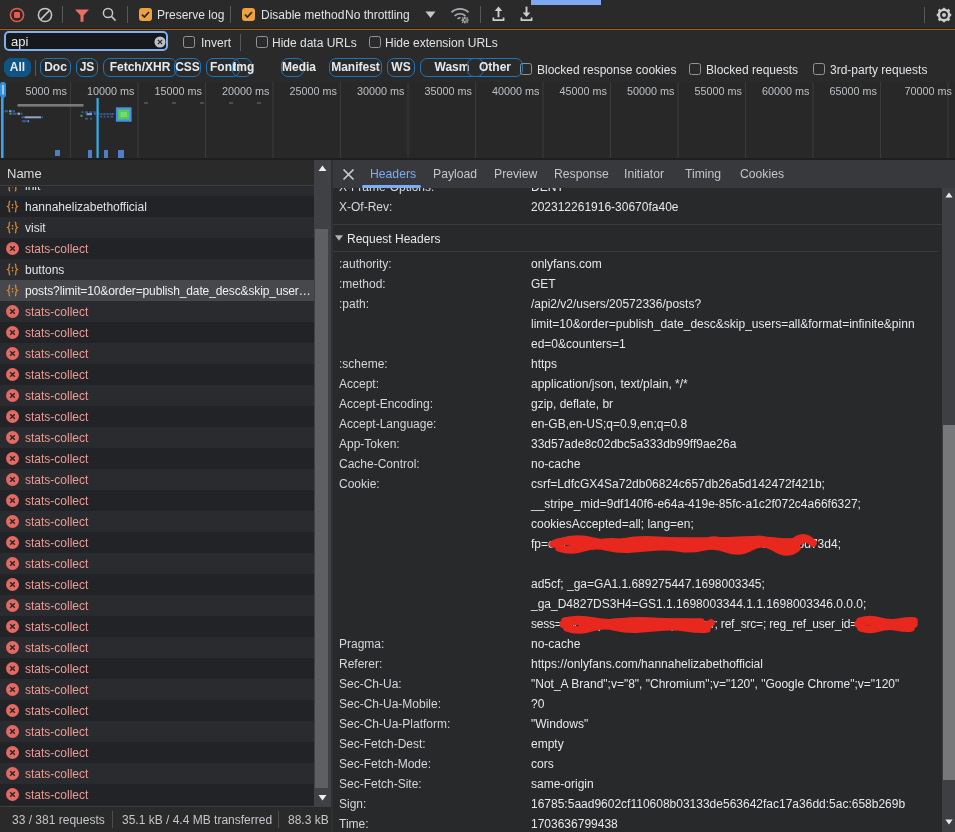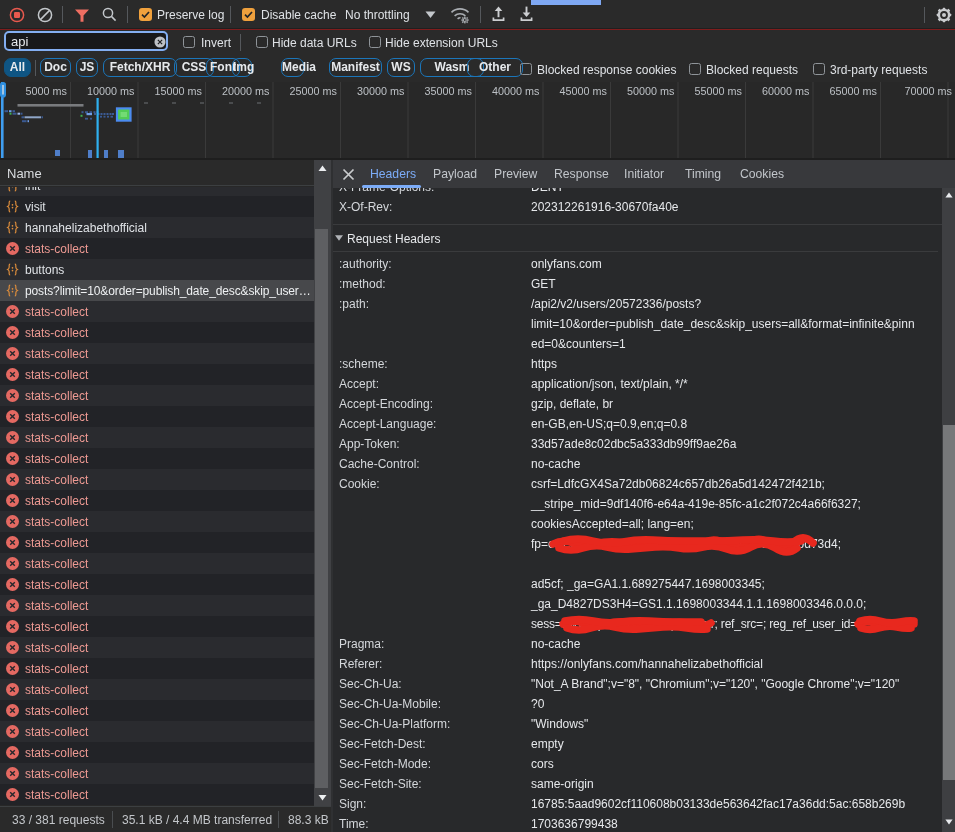--- a/index.html
+++ b/index.html
@@ -6,7 +6,7 @@
 html,body { width:955px; height:832px; overflow:hidden; background:#282828;
   font-family:"Liberation Sans", sans-serif; }
 .abs { position:absolute; }
-#page { position:relative; width:955px; height:832px; background:#7f1d1d; color:#dfe2e6; }
+#page { position:relative; width:955px; height:832px; background:#a16207; color:#dfe2e6; }
 
 
 #bar1 { position:absolute; left:0; top:0; width:955px; height:29px; background:#2a2a2a; border-bottom:1px solid #1f1f1f; }

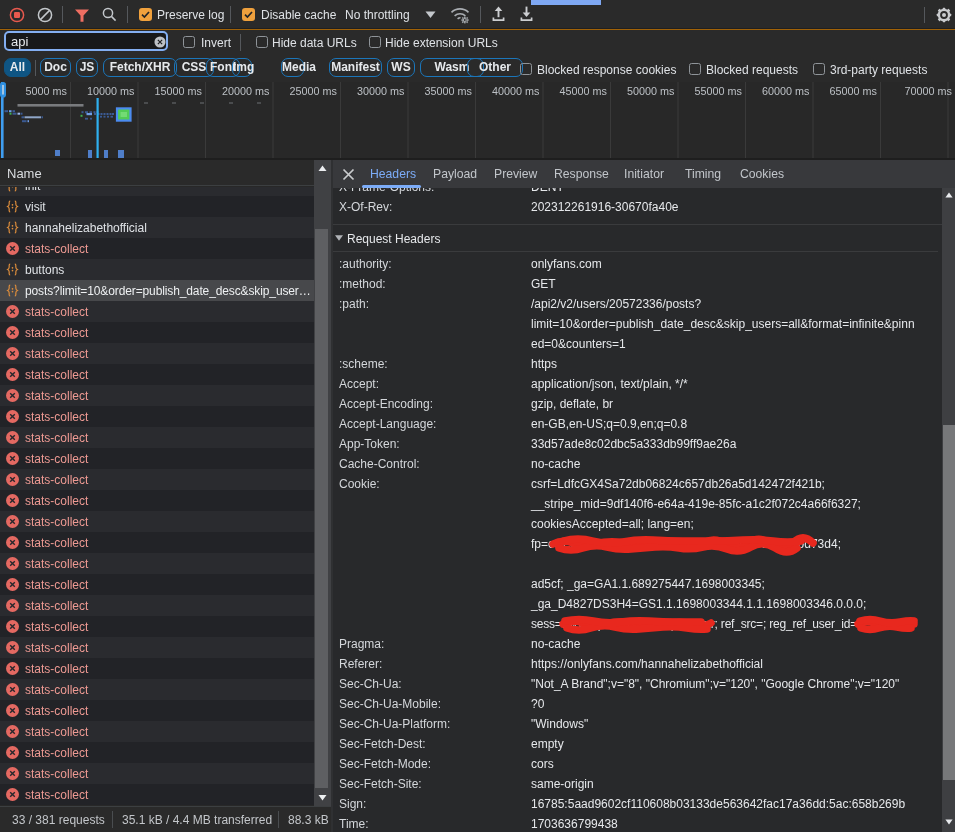--- a/index.html
+++ b/index.html
@@ -118,7 +118,7 @@
         <path d="M3,6.7 L5.4,9 L10,4" fill="none" stroke="#222427" stroke-width="1.7"></path>
       </svg>
   </div>
-  <div class="tbtxt" style="left:261px;top:8px">Disable cache</div>
+  <div class="tbtxt" style="left:261px;top:8px">Disable method</div>
   <div class="tbtxt" style="left:345px;top:8px">No throttling</div>
   <svg class="abs" style="left:425px;top:11px" width="11" height="8" viewBox="0 0 11 8">
     <path d="M0.5,0.5 h10 l-5,6.5 Z" fill="#c3c7cb"></path>

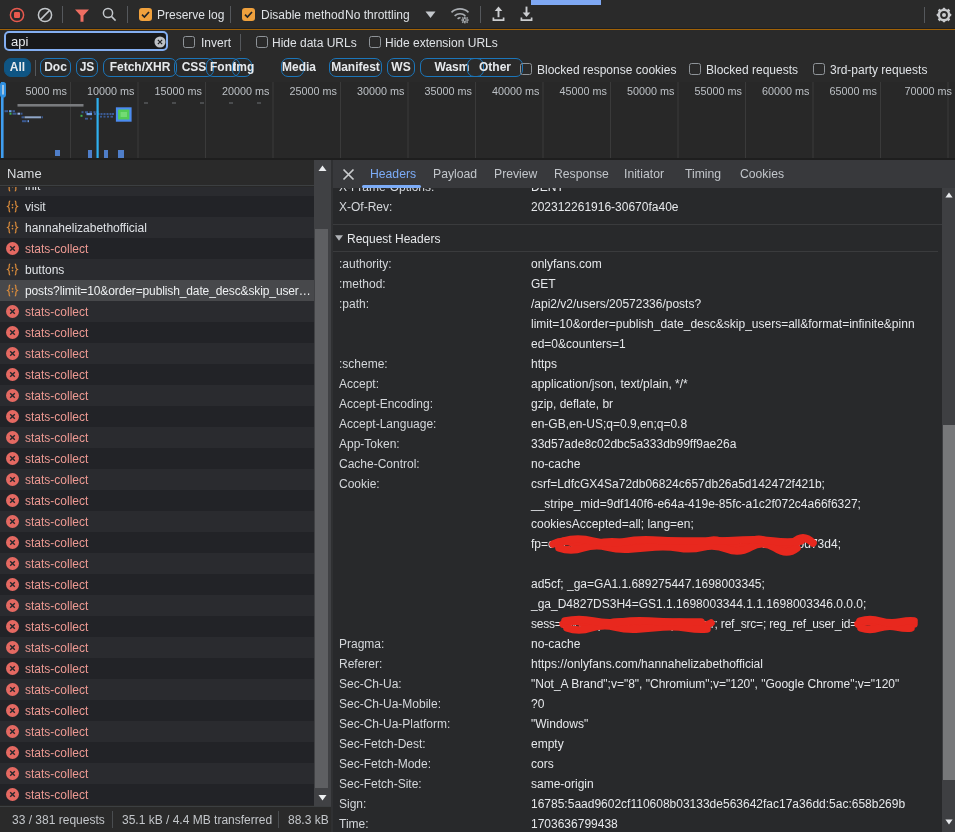--- a/index.html
+++ b/index.html
@@ -193,7 +193,7 @@
   <div class="chip" style="left:40px;width:31px">Doc</div>
   <div class="chip" style="left:76px;width:22px">JS</div>
   <div class="chip" style="left:103px;width:74px">Fetch/XHR</div>
-  <div class="chip" style="left:174px;width:40px">CSS</div>
+  <div class="chip" style="left:174px;width:27px">CSS</div>
   <div class="chip" style="left:206px;width:34px">Font</div>
   <div class="chip" style="left:232px;width:20px">Img</div>
   <div class="chip" style="left:281px;width:23px">Media</div>

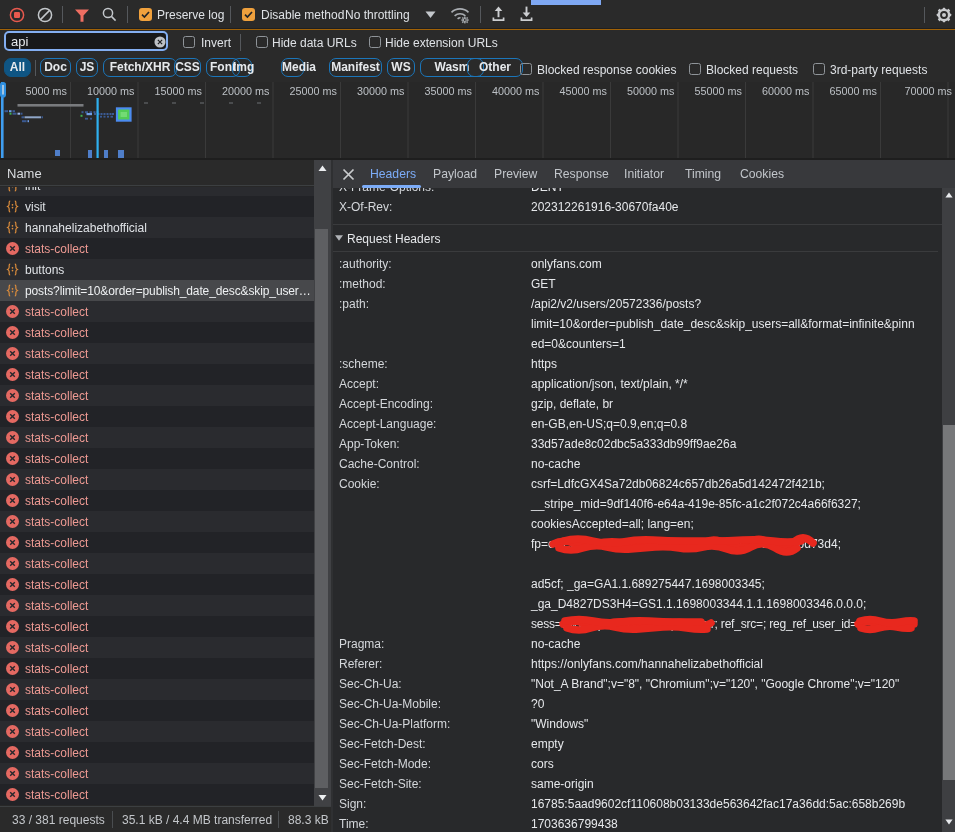--- a/index.html
+++ b/index.html
@@ -332,7 +332,7 @@
               </g>
               <circle cx="6.5" cy="4.8" r="0.85" fill="#dd8d3c"></circle>
               <circle cx="6.5" cy="7.6" r="0.85" fill="#dd8d3c"></circle>
-            </svg>visit</div>
+            </svg>hannahelizabethofficial</div>
       <div class="r"><svg width="13" height="13" viewBox="0 0 13 13">
               <g fill="none" stroke="#dd8d3c" stroke-width="1.2">
                 <path d="M4.2,1.2 C2.8,1.2 3.2,3 3.2,4 C3.2,5.3 3,5.8 1.6,6.5 C3,7.2 3.2,7.7 3.2,9 C3.2,10 2.8,11.8 4.2,11.8"></path>
@@ -340,7 +340,7 @@
               </g>
               <circle cx="6.5" cy="4.8" r="0.85" fill="#dd8d3c"></circle>
               <circle cx="6.5" cy="7.6" r="0.85" fill="#dd8d3c"></circle>
-            </svg>hannahelizabethofficial</div>
+            </svg>visit</div>
       <div class="r err"><svg width="13" height="13" viewBox="0 0 13 13">
               <circle cx="6.5" cy="6.5" r="6.5" fill="#e46962"></circle>
               <path d="M4.2,4.2 L8.8,8.8 M8.8,4.2 L4.2,8.8" stroke="#26272b" stroke-width="1.4"></path>

